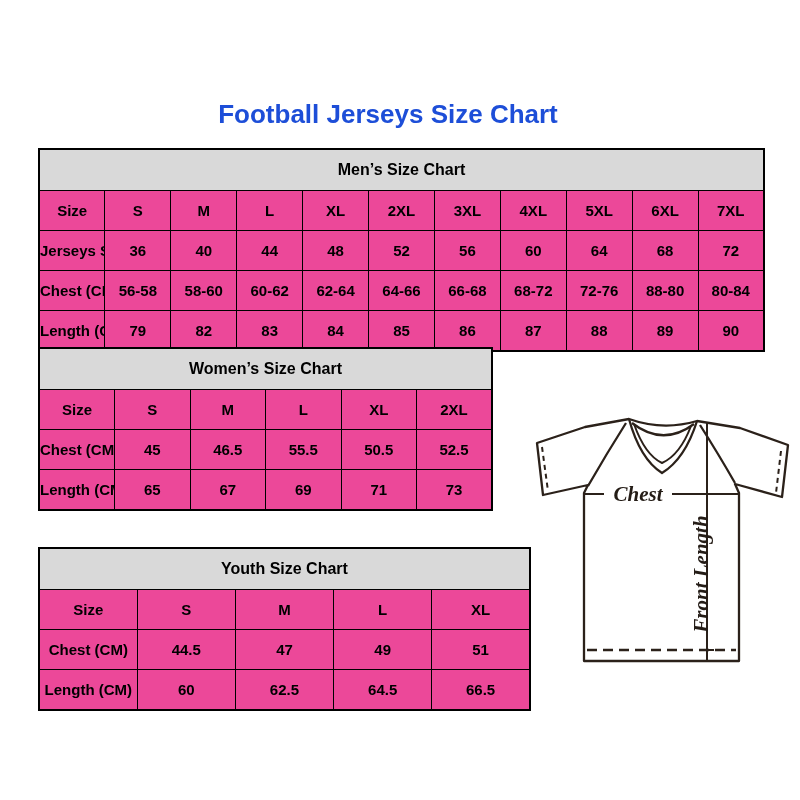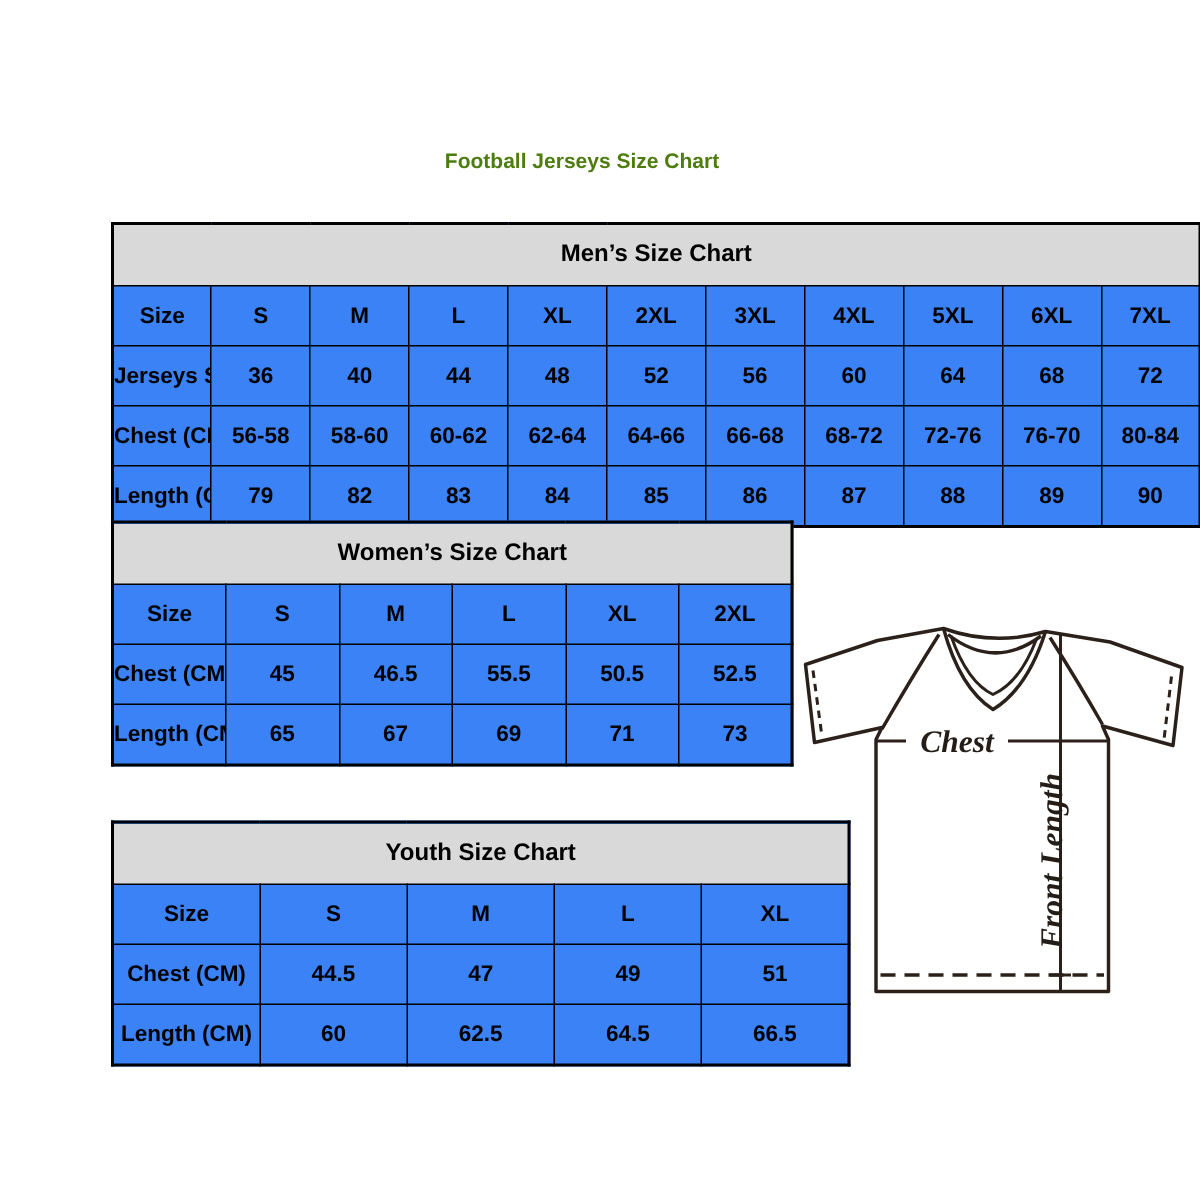--- a/index.html
+++ b/index.html
@@ -10,7 +10,7 @@
   }
   .page-title {
     position:absolute; top:99px; left:0; width:776px;
-    text-align:center; font-size:14px; font-weight:bold; color:#4d7c0f;
+    text-align:center; font-size:26px; font-weight:bold; color:#1d4ed8;
   }
   table.size-table {
     position:absolute; border-collapse:collapse; table-layout:fixed;

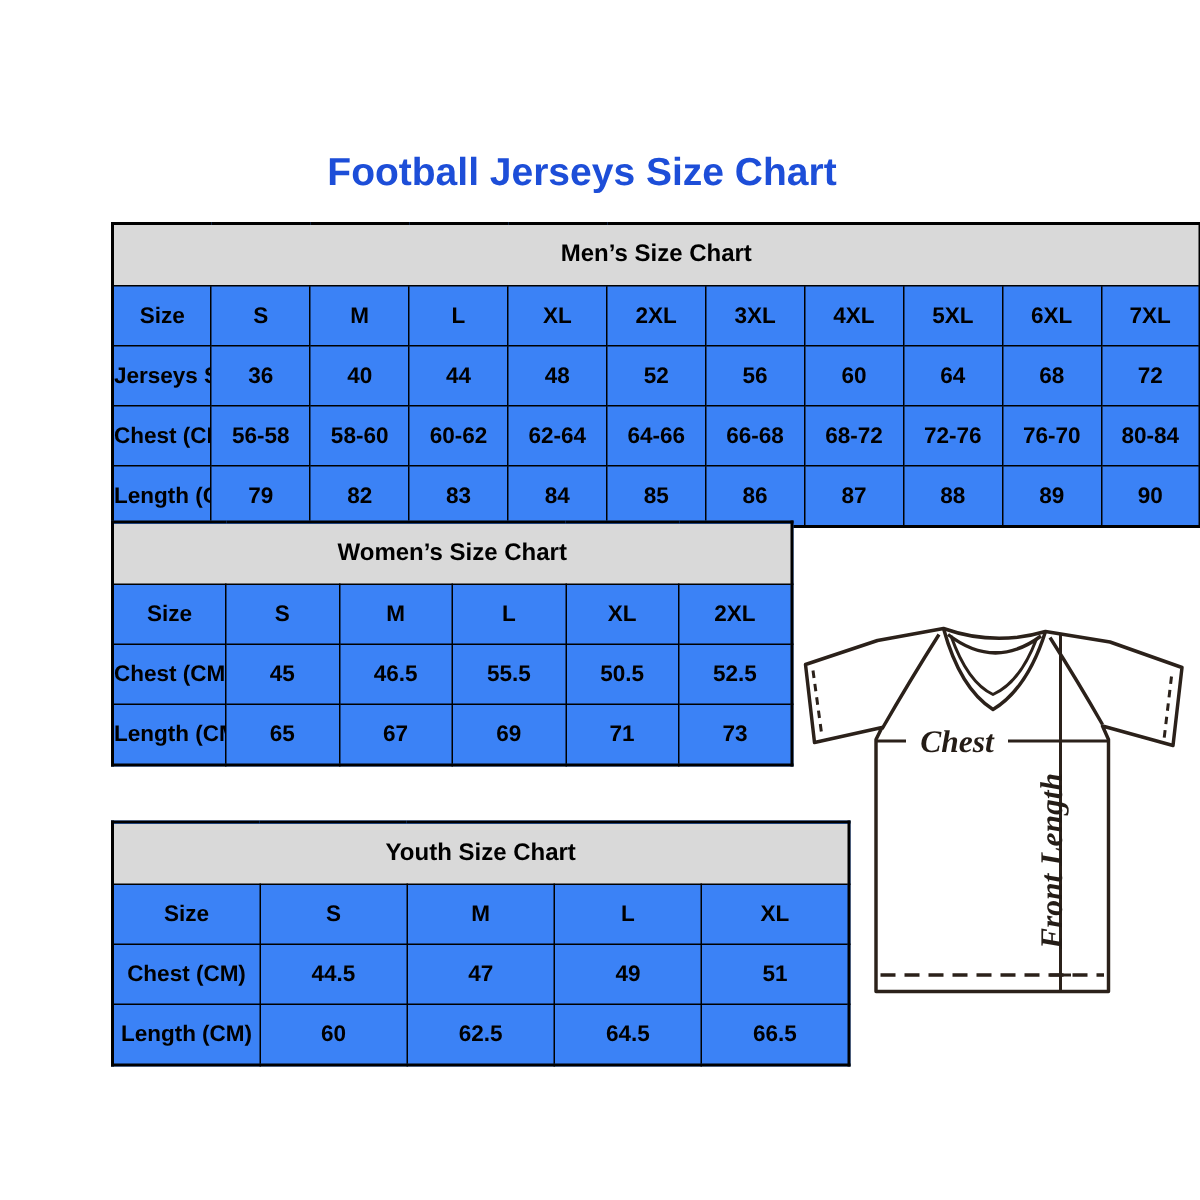--- a/index.html
+++ b/index.html
@@ -14,7 +14,7 @@
   }
   table.size-table {
     position:absolute; border-collapse:collapse; table-layout:fixed;
-    background:#3b82f6; border:2px solid #000;margin-left:36px;
+    background:#ec4899; border:2px solid #000;
   }
   table.size-table th, table.size-table td {
     border:1px solid #000; padding:0; text-align:center;

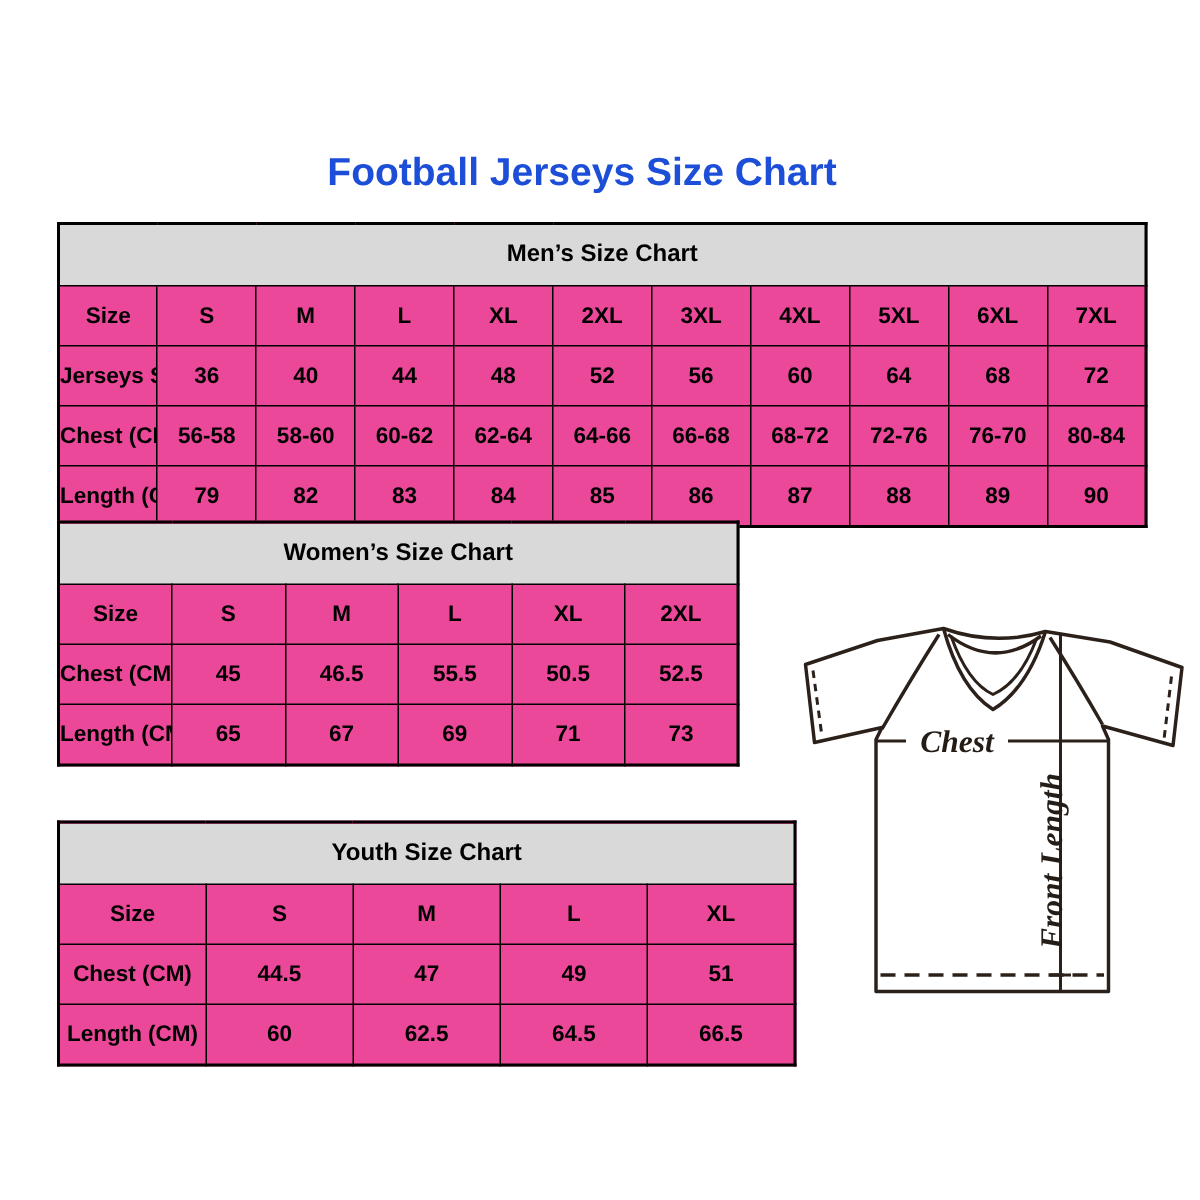--- a/index.html
+++ b/index.html
@@ -80,7 +80,7 @@
         <td>66-68</td>
         <td>68-72</td>
         <td>72-76</td>
-        <td>76-70</td>
+        <td>88-80</td>
         <td>80-84</td>
       </tr>
       <tr>

